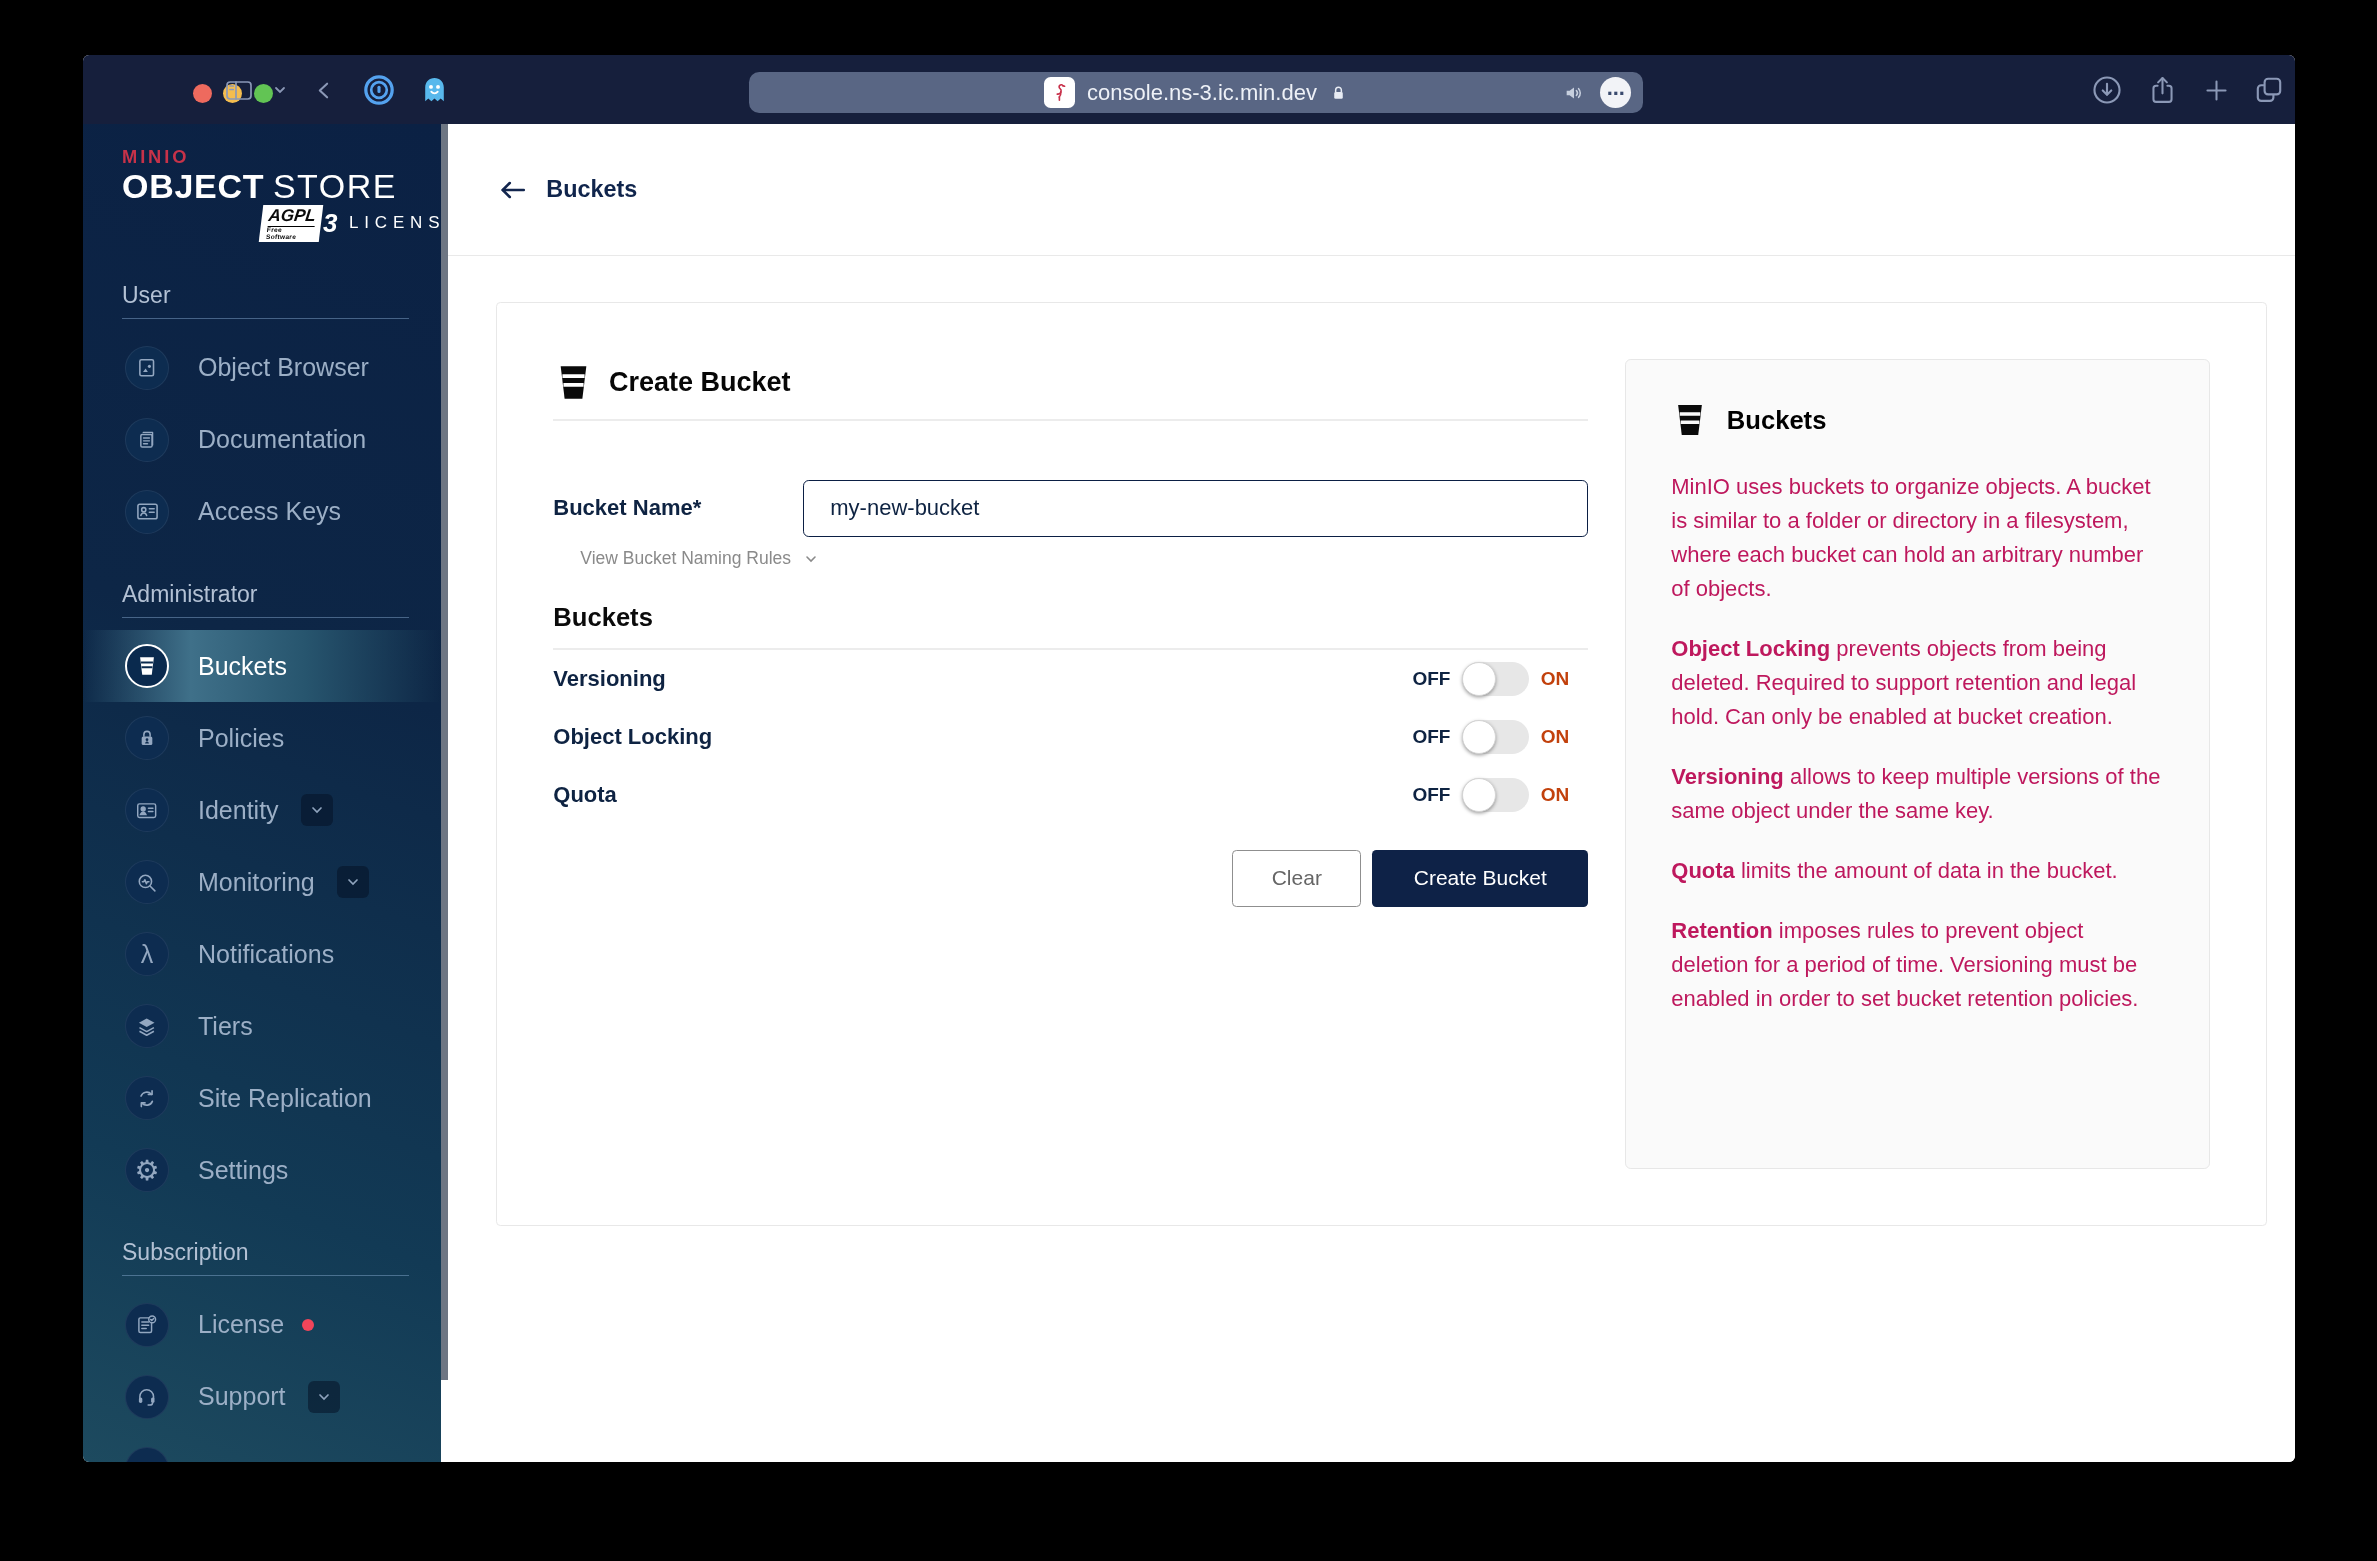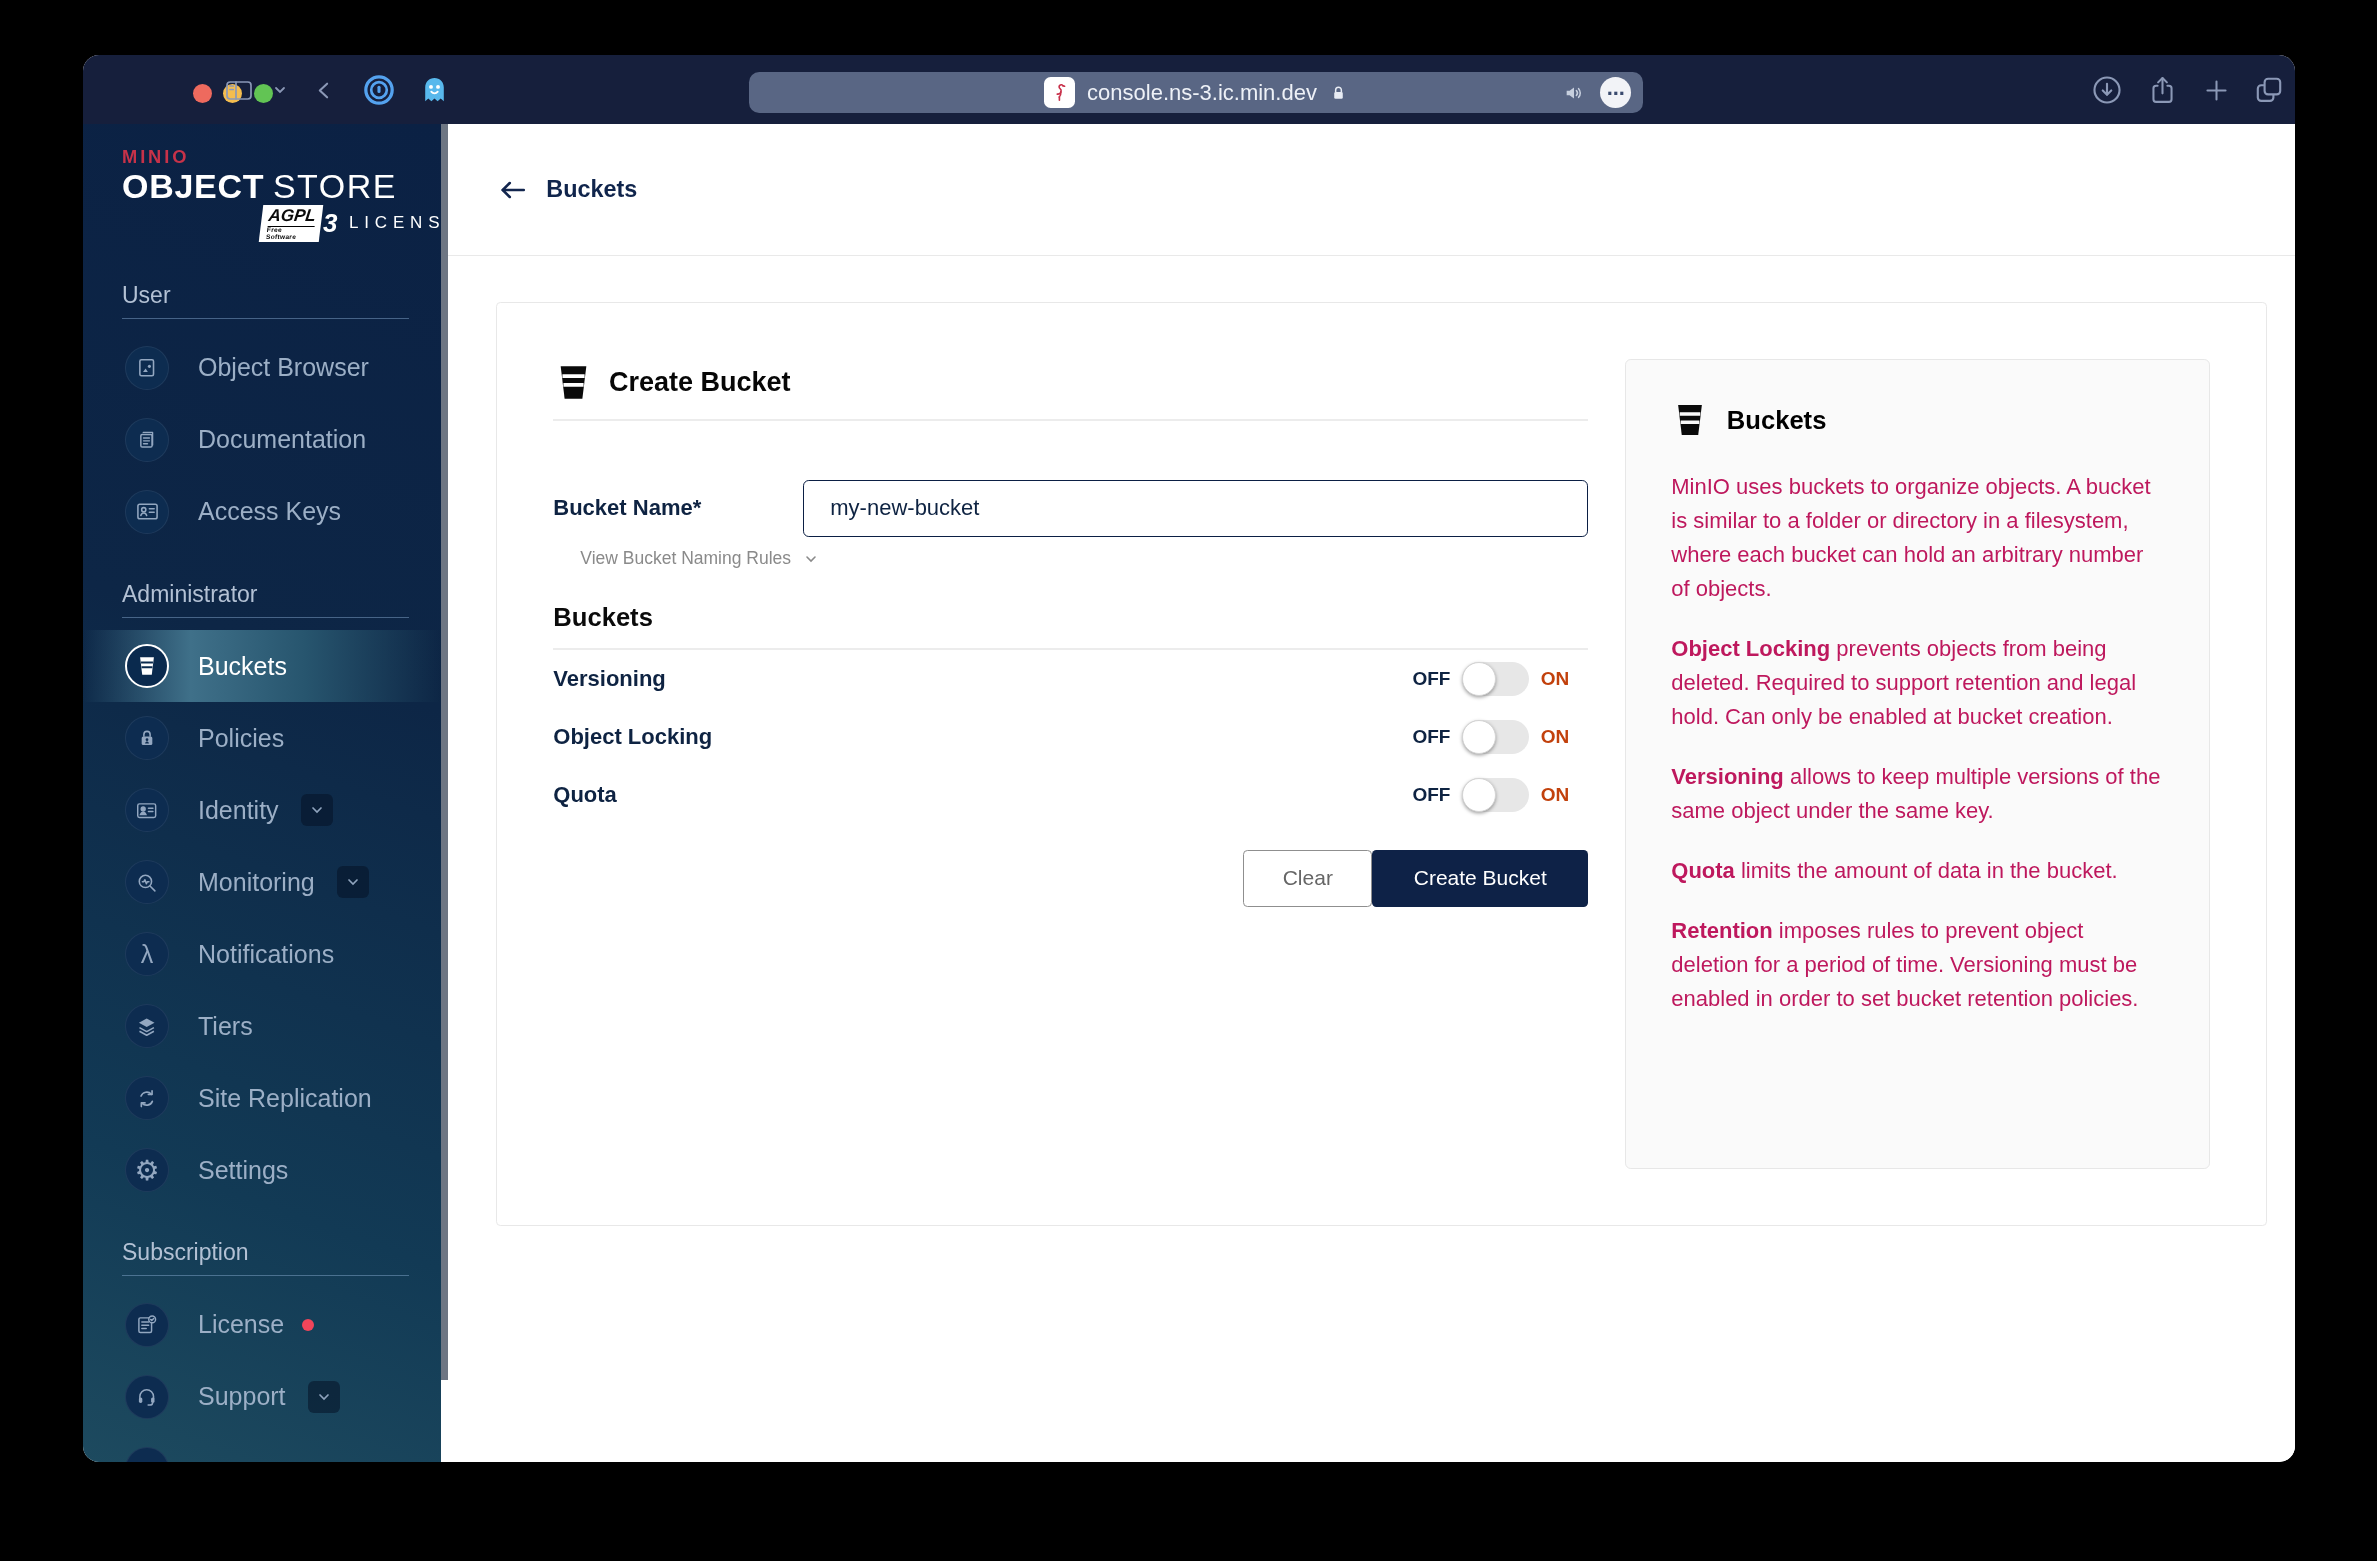--- a/index.html
+++ b/index.html
@@ -6,7 +6,7 @@
   html,body { width:2377px; height:1562px; background:#000; font-family:"Liberation Sans",sans-serif; position:relative; }
 
   .window { position:absolute; left:83px; top:55px; width:2212px; height:1407px;
-            border-radius:16px; overflow:hidden; background:#fff; }
+            border-radius:6px; overflow:hidden; background:#fff; }
 
   
   .chrome { height:69px; background:#161f3c; position:relative; }

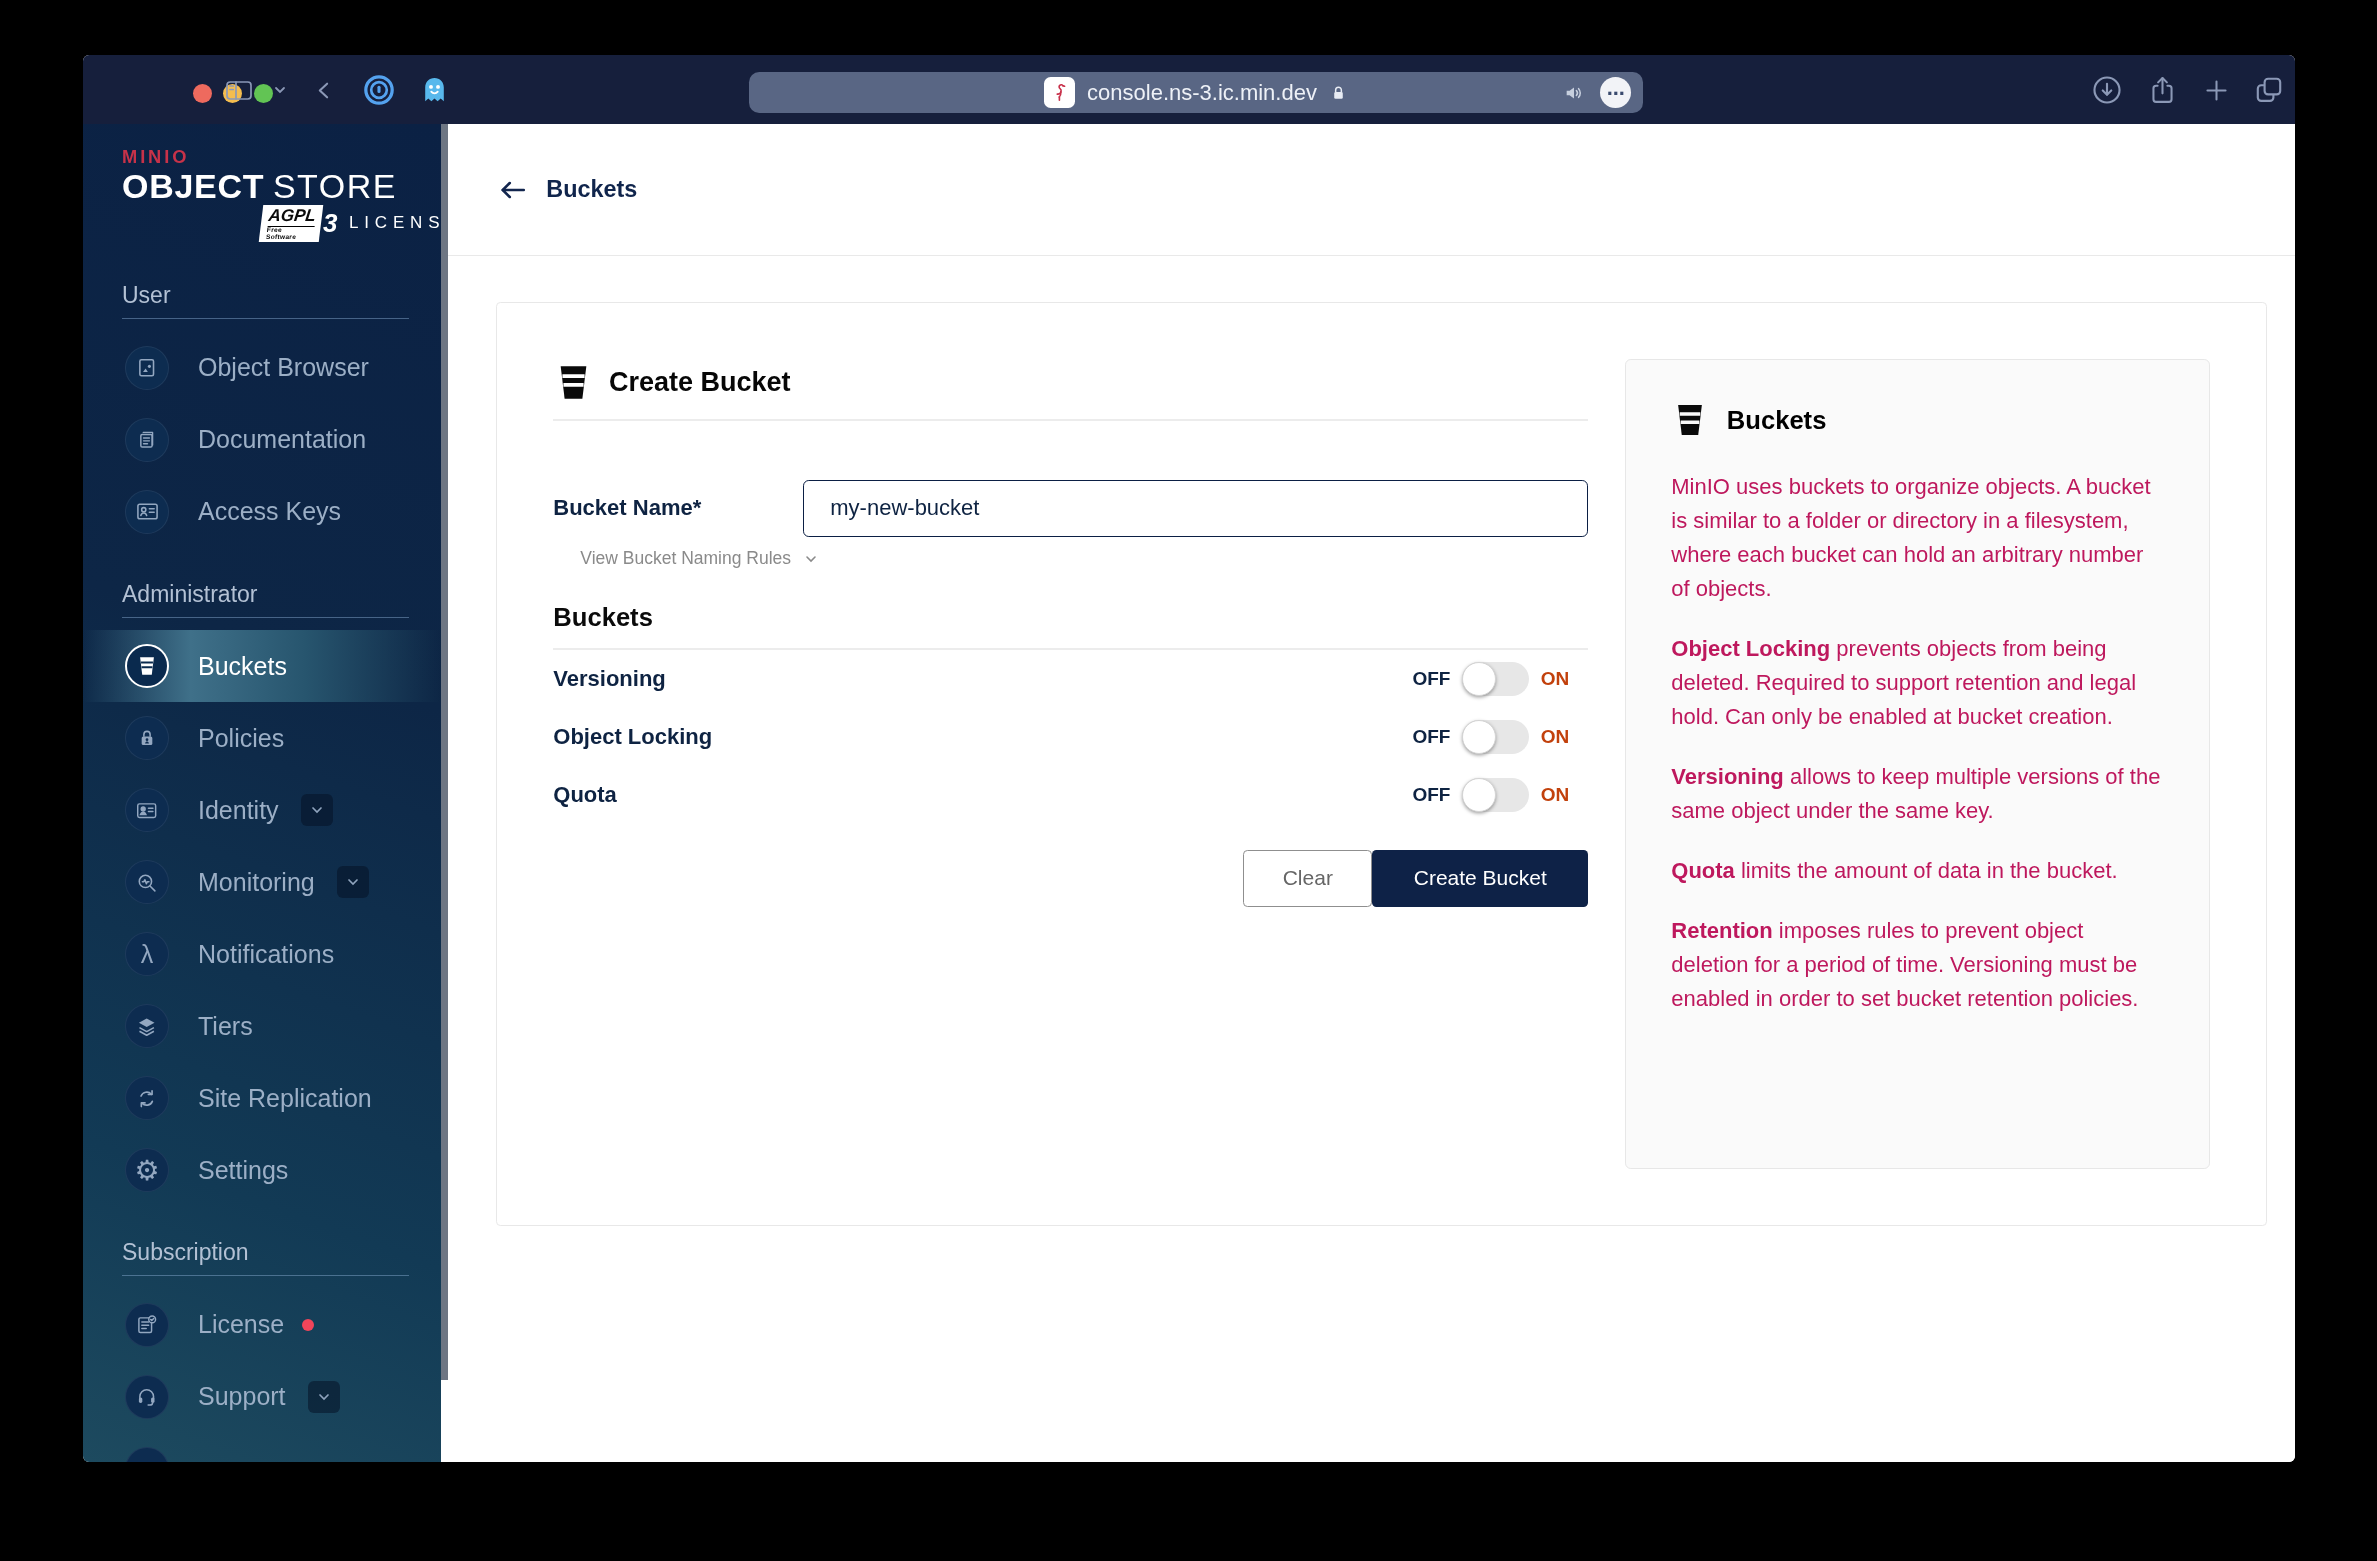--- a/index.html
+++ b/index.html
@@ -95,7 +95,7 @@
   .switch { width:67px; height:34px; border-radius:17px; background:#e7e7e7; position:relative; border:none; }
   .knob { position:absolute; left:0; top:0; width:34px; height:34px; border-radius:50%; background:#fff;
           border:0.7px solid #d4d4d4; box-shadow:0 1.5px 3.7px rgba(0,0,0,.35); }
-  .btn-row { margin-top:26px; display:flex; justify-content:flex-end; }
+  .btn-row { margin-top:26px; display:flex; justify-content:flex-end; gap:11px; }
   .btn-clear { width:129px; height:57px; border:1.5px solid #8f8f8f; border-radius:4.4px; background:#fff;
                color:#666; font-size:21px; font-family:"Liberation Sans",sans-serif; }
   .btn-create { width:216px; height:57px; border:none; border-radius:4.4px; background:#0e2247;

